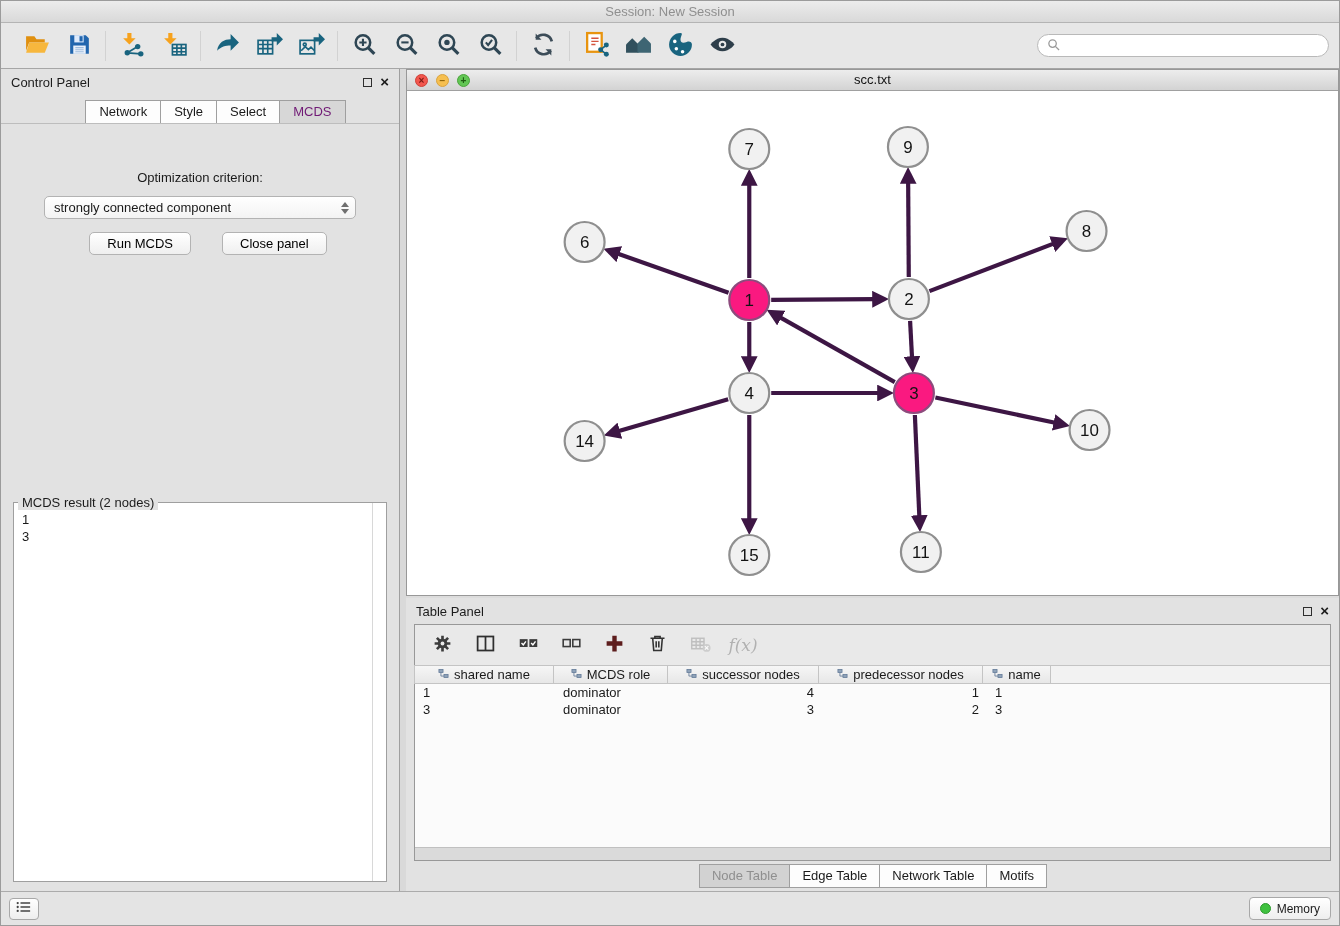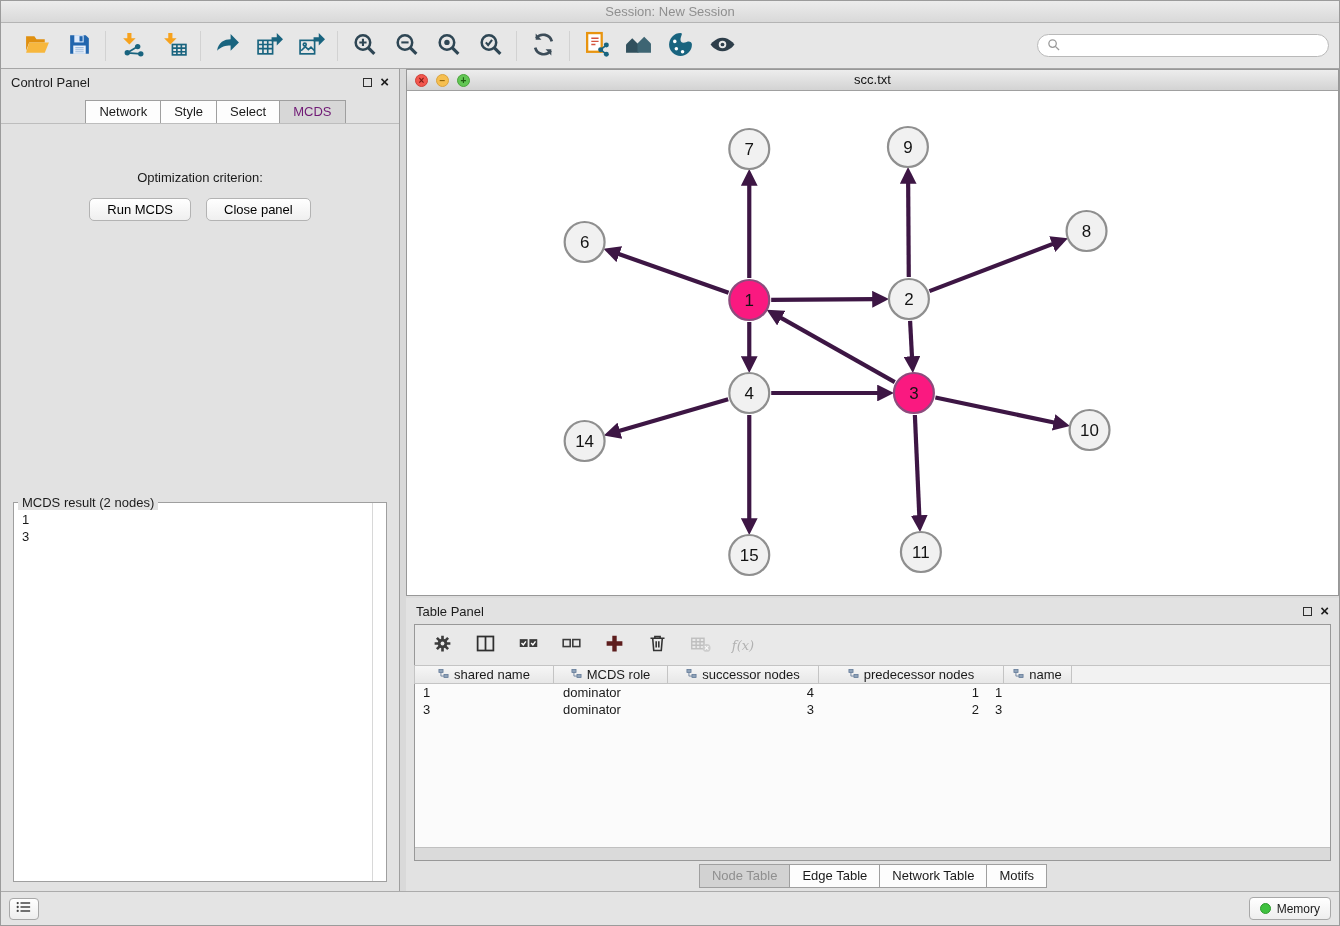--- a/index.html
+++ b/index.html
@@ -291,6 +291,13 @@
         </div>
       <div class="cp-body">
         <div class="opt-label">Optimization criterion:</div>
+        <div class="opt-select">
+          <span class="sel-text">strongly connected component</span>
+          <span class="stepper">
+            <span class="tri-up"></span>
+              <span class="tri-down"></span>
+          </span>
+        </div>
         <div class="btn-row">
           <button class="cp-btn">Run MCDS</button>
           <button class="cp-btn">Close panel</button>

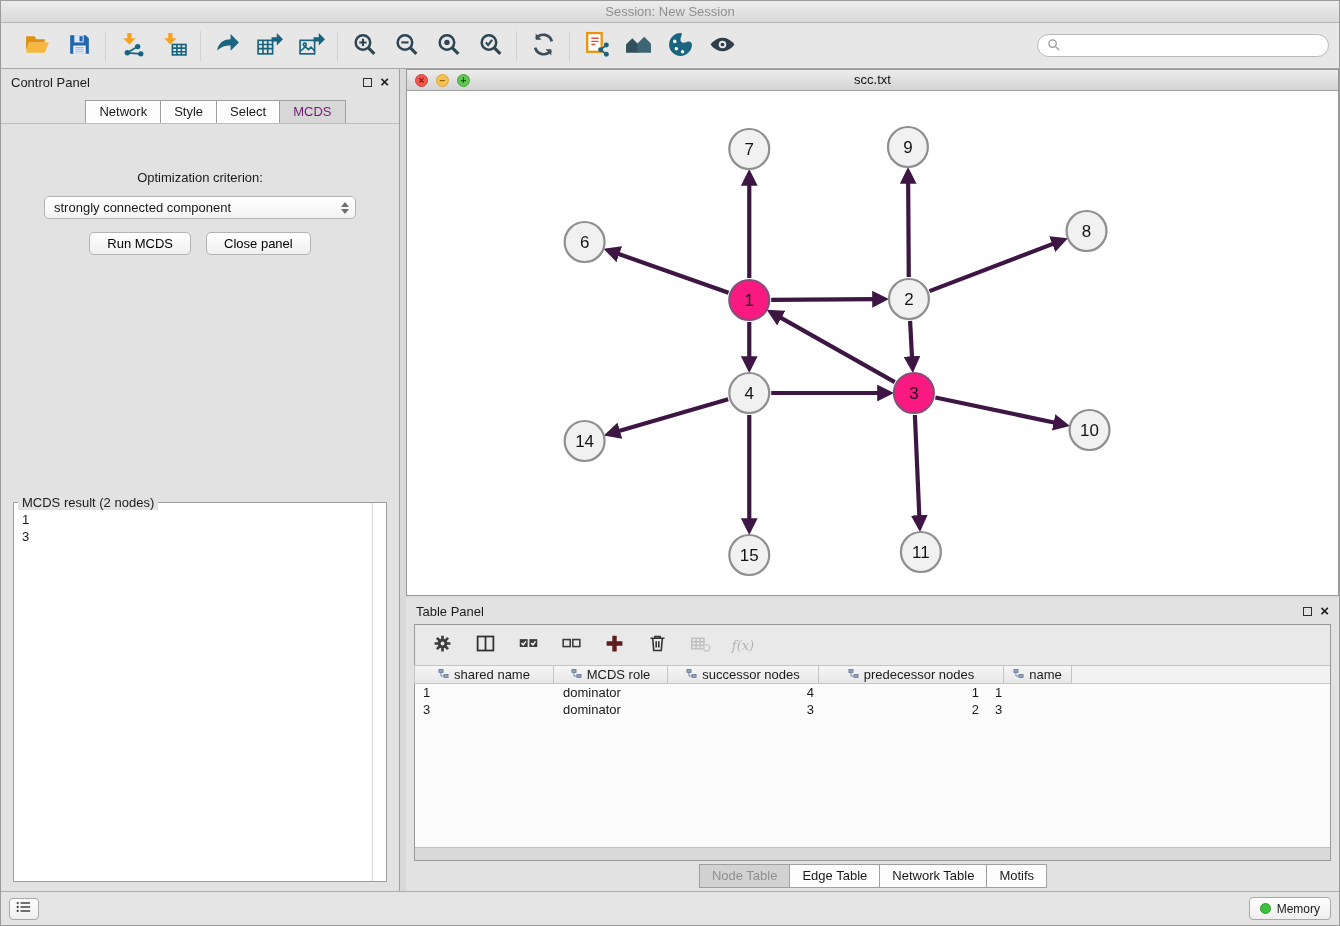--- a/index.html
+++ b/index.html
@@ -53,7 +53,7 @@
   .btn-row { display:flex; justify-content:center; gap:15px; margin-top:13px; }
   .cp-btn { height:23px; padding:0 17px; border:1px solid #b3b3b3; border-radius:5px;
             background:linear-gradient(#ffffff,#efefef); font-size:13px;
-            font-family:"Liberation Sans", sans-serif; cursor:default; }
+            font-family:"Liberation Sans", sans-serif; cursor:default;margin-left:16px; }
   .spacer { flex:1; }
   .result-box { border:1px solid #9f9f9f; background:#fff; height:380px; flex:0 0 auto;
                 margin-bottom:9px; position:relative; }

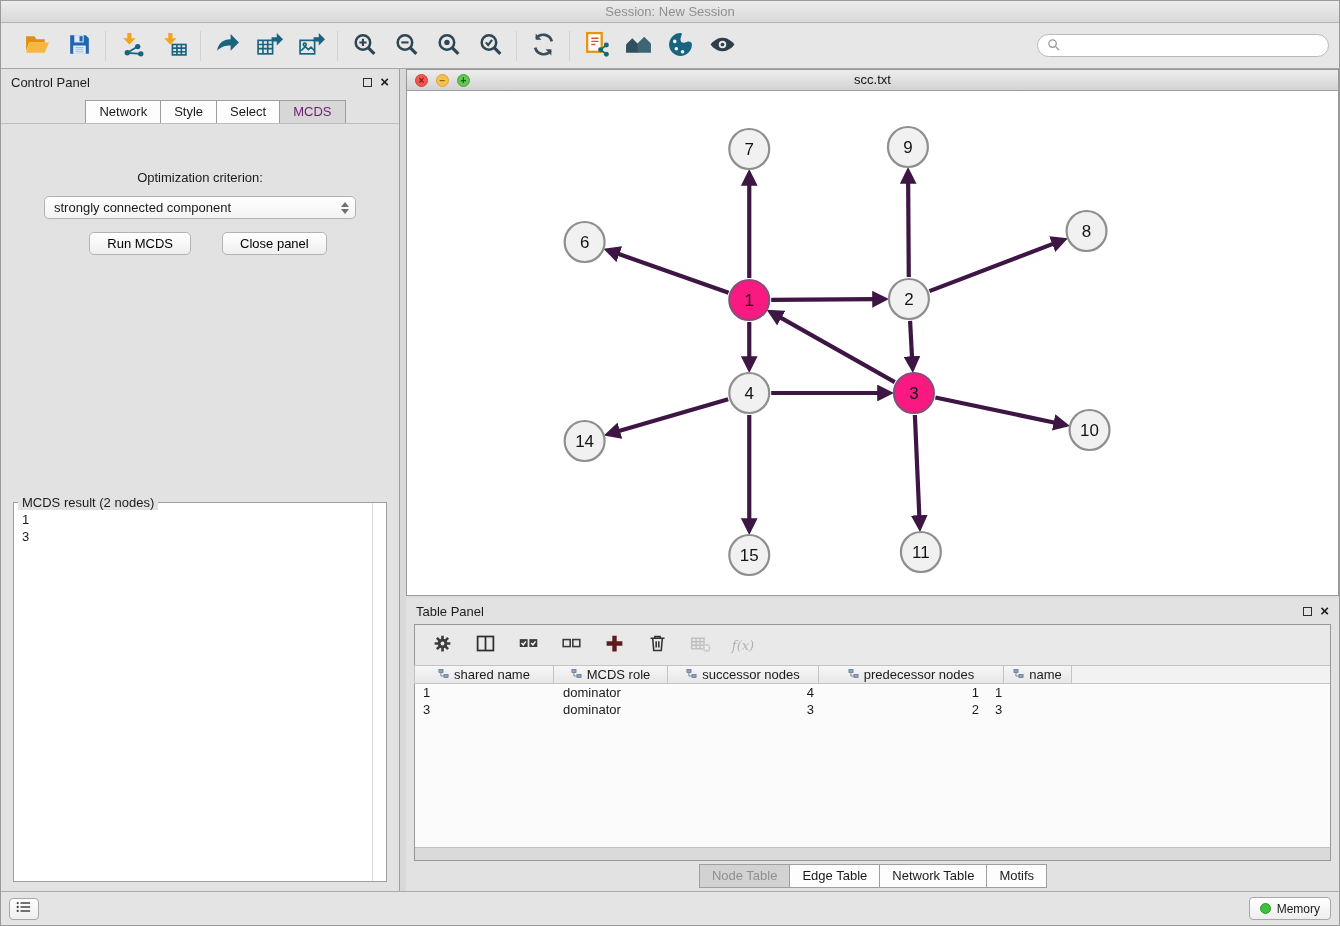--- a/index.html
+++ b/index.html
@@ -88,7 +88,7 @@
   .tp-btn { width:26px; height:26px; display:flex; align-items:center; justify-content:center; cursor:default; }
   .tp-btn svg { width:21px; height:21px; }
   .tp-btn.disabled { opacity:.85; }
-  .fx-label { font-family:"DejaVu Serif", serif; font-style:italic; font-size:13px; color:#a8a8a8; }
+  .fx-label { font-family:"DejaVu Serif", serif; font-style:italic; font-size:17px; color:#a8a8a8; }
   .tp-header-row { display:flex; height:19px; flex:0 0 19px; background:#efefef; }
   .tp-hcell { display:flex; align-items:center; justify-content:center; gap:5px; font-size:13px;
               border:1px solid #c4c4c4; margin-left:-1px; background:linear-gradient(#f6f6f6,#e7e7e7); }

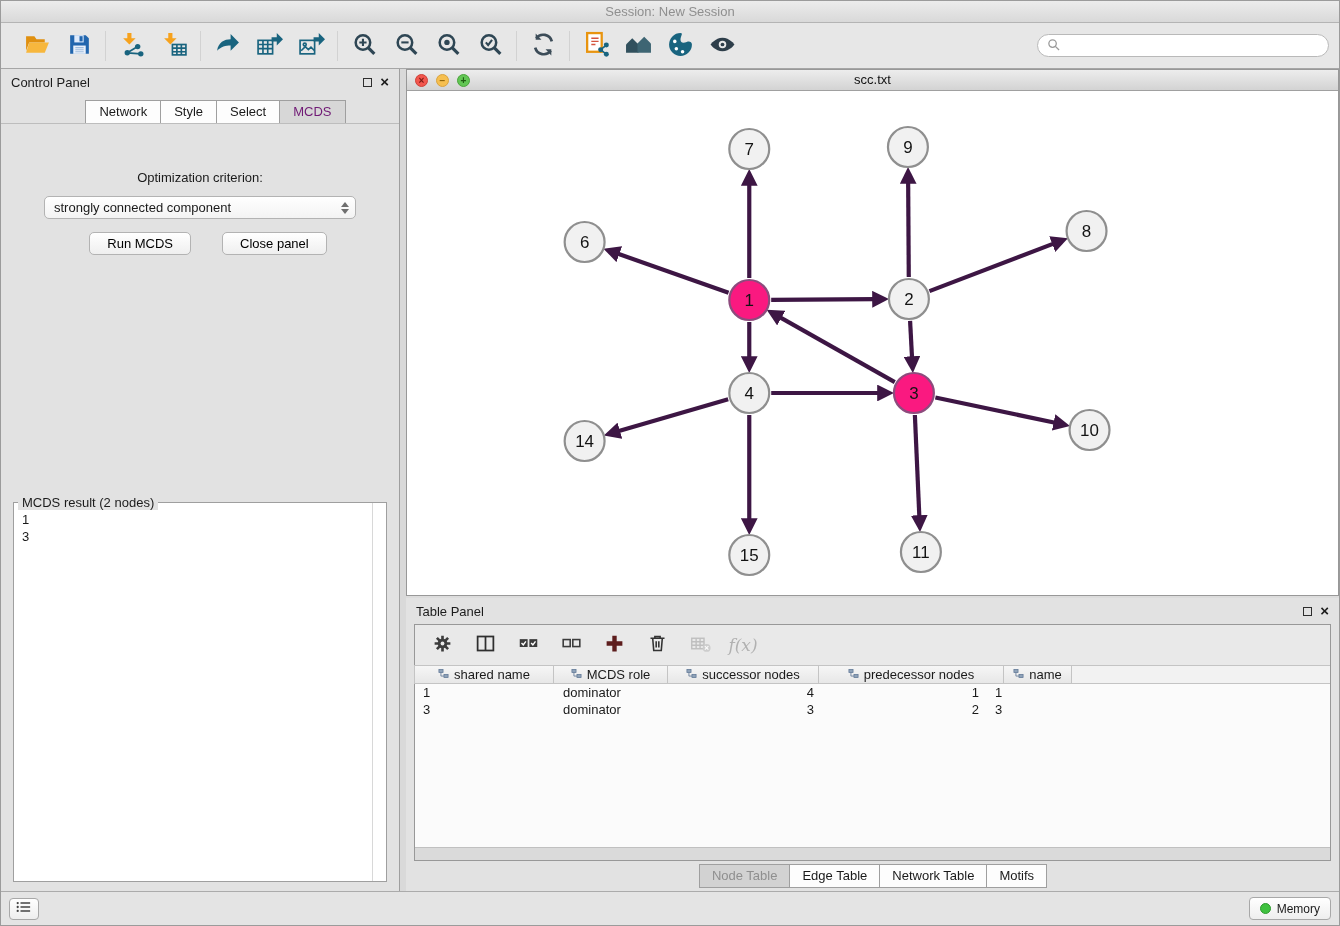--- a/index.html
+++ b/index.html
@@ -483,7 +483,7 @@
                   </svg></span>
                 <span>successor nodes</span>
               </div>
-              <div class="tp-hcell" style="width: 186px;">
+              <div class="tp-hcell" style="width: 165px;">
                 <span><svg viewBox="0 0 12 12" width="11" height="11">
                     <rect x="1" y="1.5" width="4.5" height="3.5" fill="#8fa2b8" stroke="#5f7795" stroke-width="0.8"></rect>
                     <rect x="6.5" y="7" width="4.5" height="3.5" fill="#8fa2b8" stroke="#5f7795" stroke-width="0.8"></rect>

